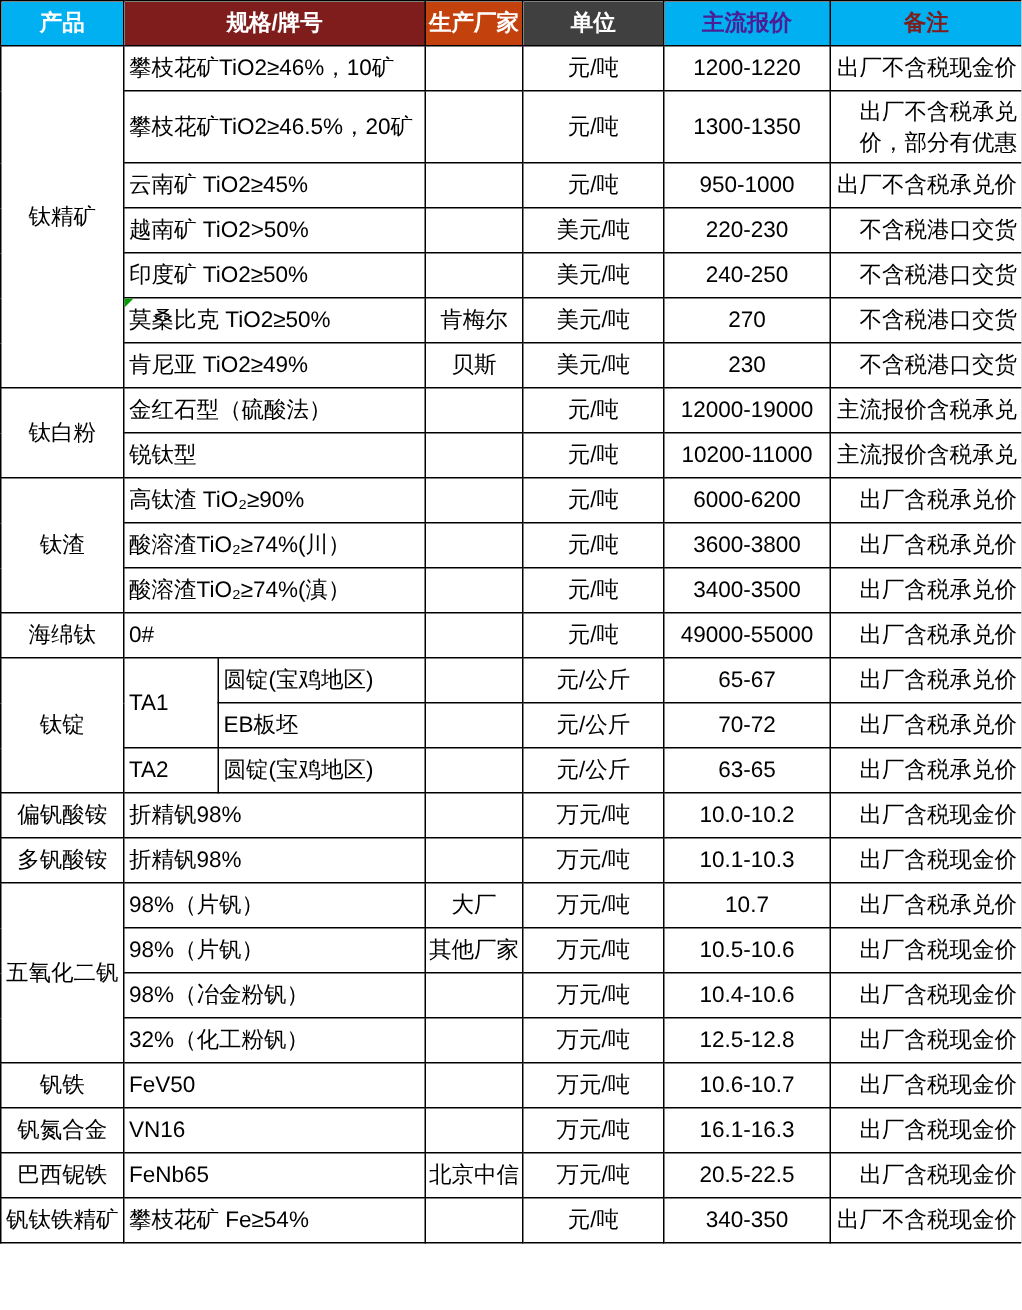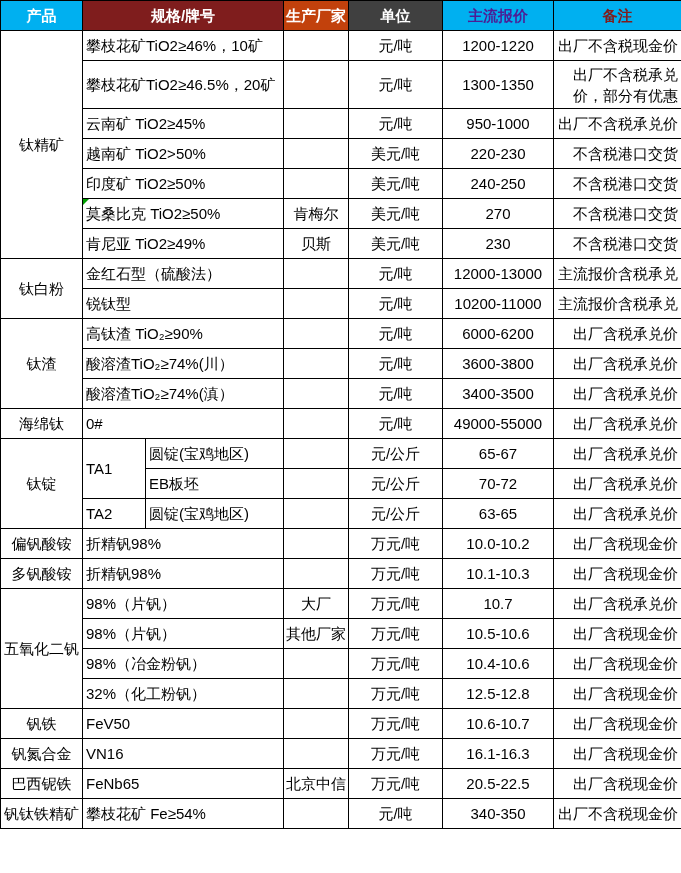--- a/index.html
+++ b/index.html
@@ -124,7 +124,7 @@
           <td class="c-spec" colspan="2">金红石型（硫酸法）</td>
           <td class="c-center"></td>
           <td class="c-center">元/吨</td>
-          <td class="c-center">12000-13000</td>
+          <td class="c-center">12000-19000</td>
           <td class="c-note">主流报价含税承兑</td>
         </tr>
         <tr>

